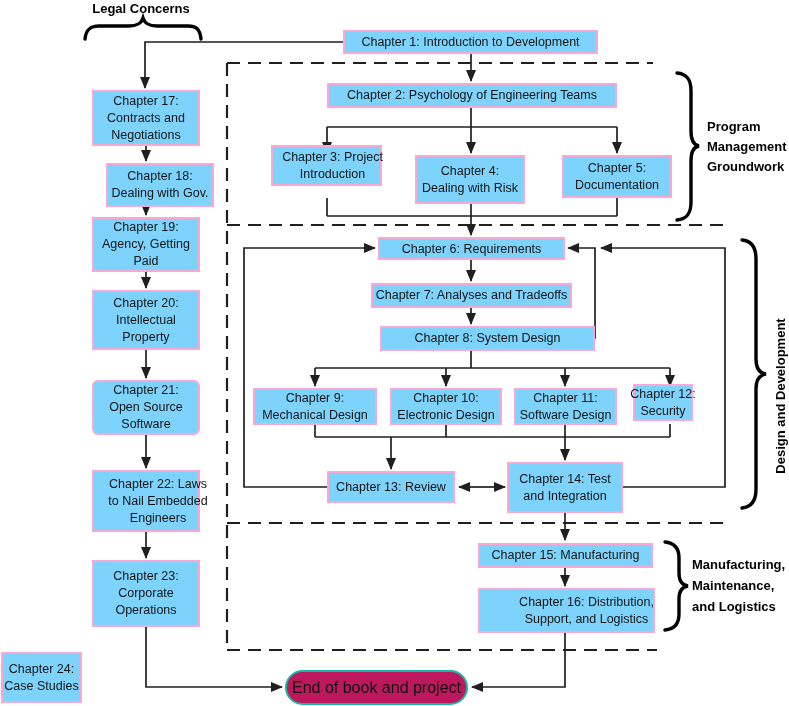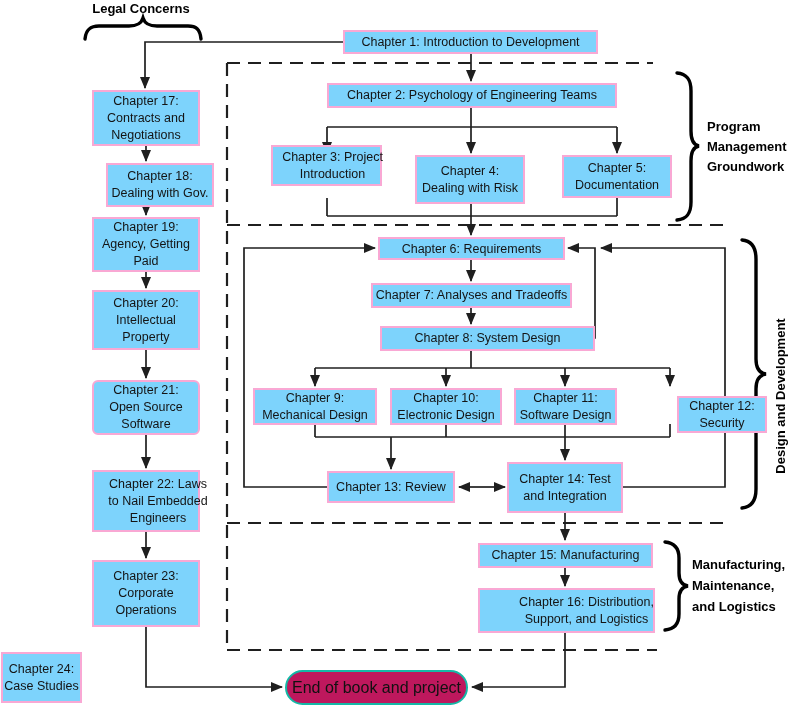--- a/index.html
+++ b/index.html
@@ -140,7 +140,7 @@
       <span class="lbl">Chapter 11:
 Software Design</span>
     </div>
-  <div class="box" style="left:633px;top:396px;width:90px;height:37px;margin-left:44px;">
+  <div class="box" style="left:633px;top:384px;width:60px;height:37px;">
       <span class="lbl">Chapter 12:
 Security</span>
     </div>

